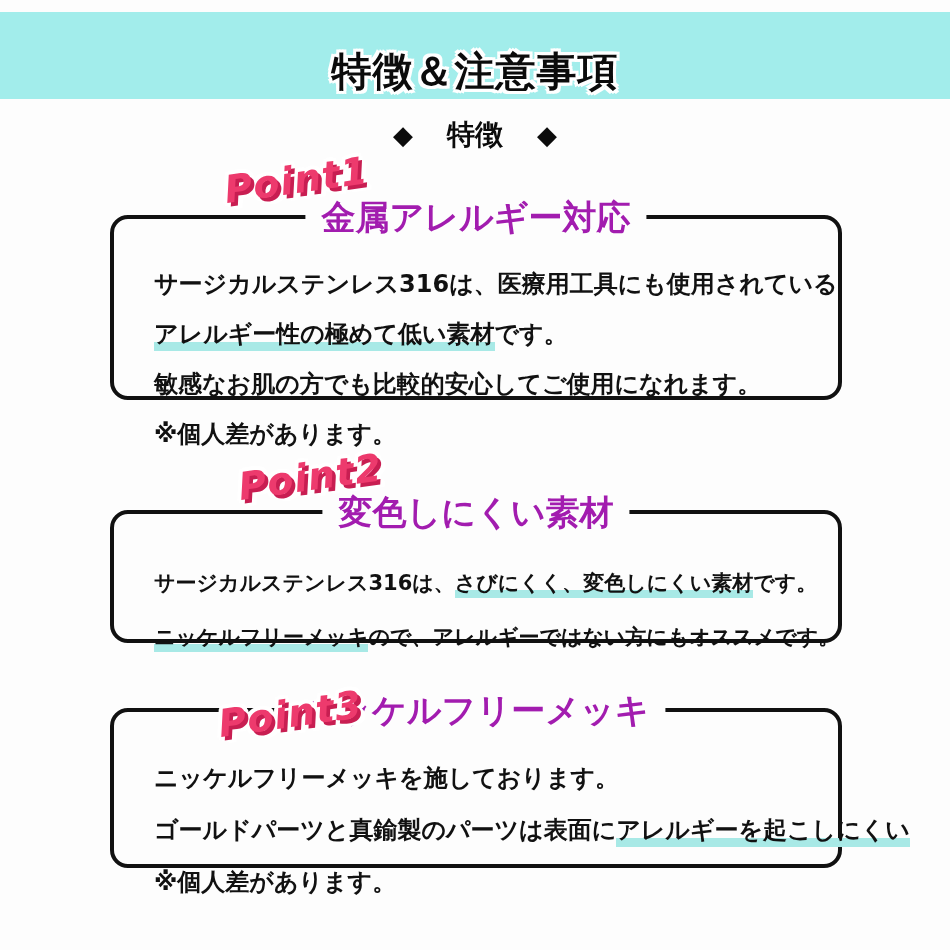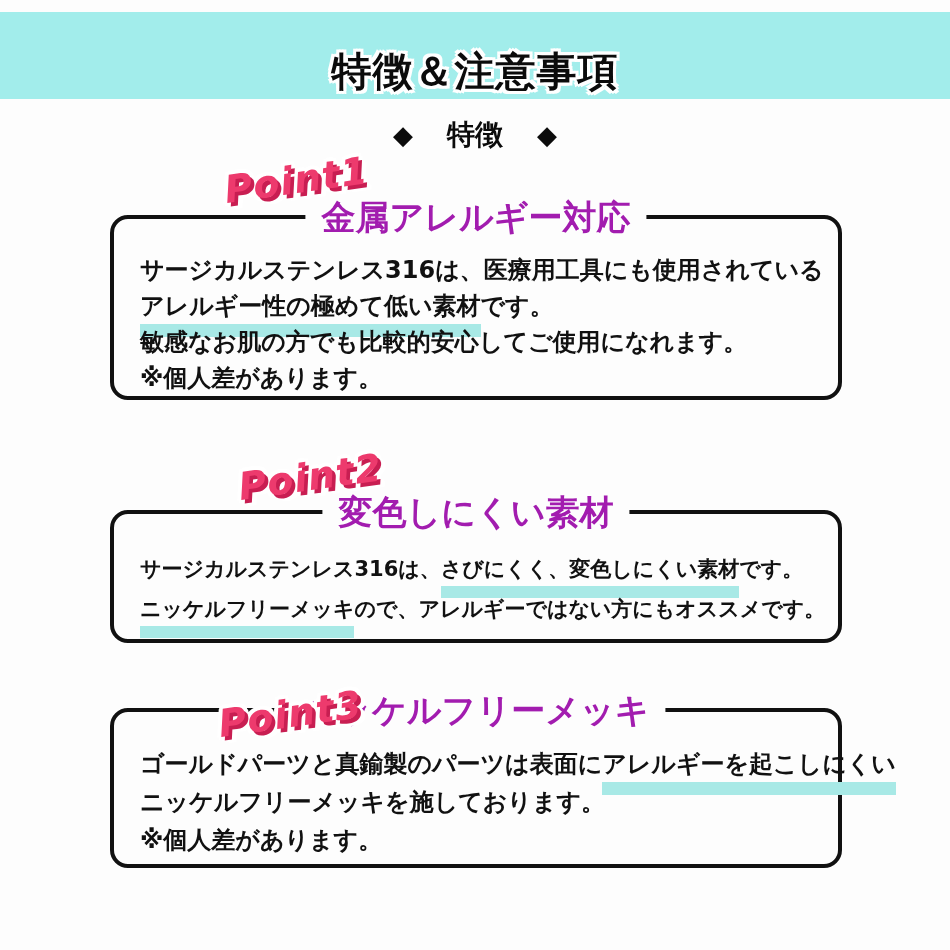--- a/index.html
+++ b/index.html
@@ -59,7 +59,7 @@
   .box1 .pbody{top:32px;font-size:24px;line-height:34px;}
   .box2 .pbody{top:34px;font-size:21px;line-height:38px;}
   .box3 .pbody{top:32px;font-size:24px;line-height:36px;}
-  .pline{margin:2px;white-space:nowrap;}
+  .pline{margin:16px;white-space:nowrap;}
   .hl{
     background:linear-gradient(to top,var(--hl,#a8e9e6) 0,var(--hl,#a8e9e6) 30%,transparent 30%);
     padding-bottom:17px;

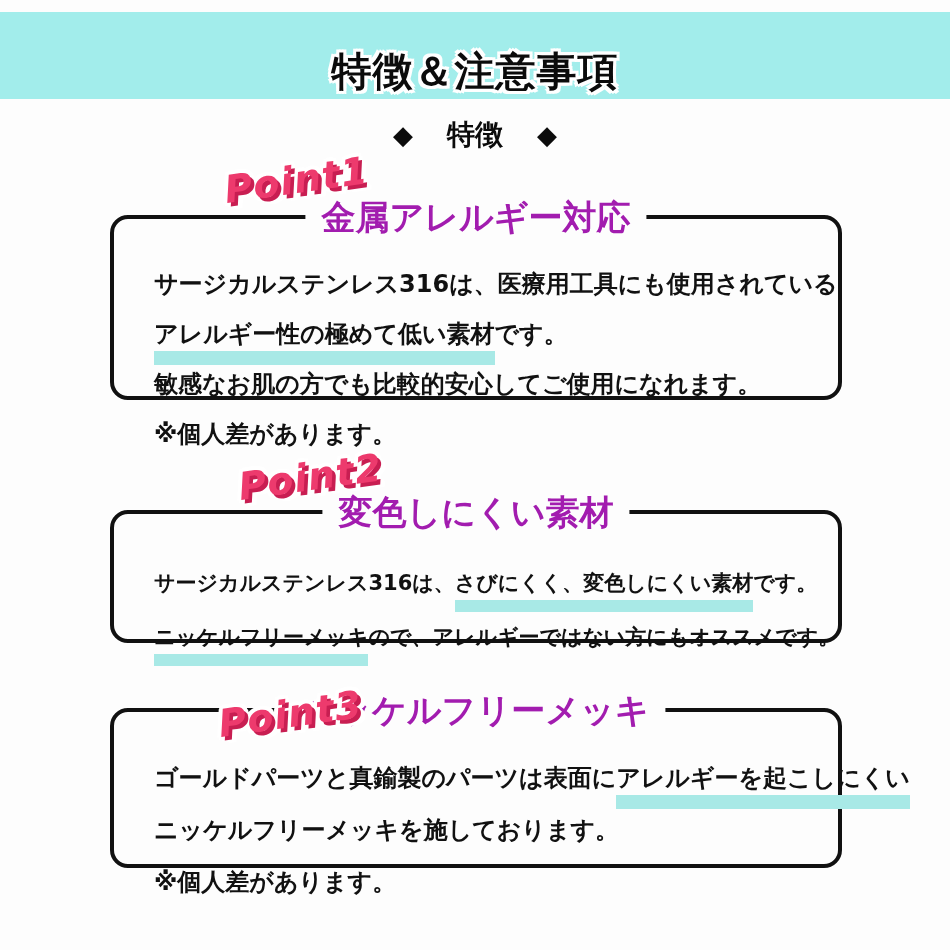--- a/index.html
+++ b/index.html
@@ -62,7 +62,7 @@
   .pline{margin:16px;white-space:nowrap;}
   .hl{
     background:linear-gradient(to top,var(--hl,#a8e9e6) 0,var(--hl,#a8e9e6) 30%,transparent 30%);
-    padding-bottom:17px;
+    padding-bottom:3px;
   }
 </style>
 </head>

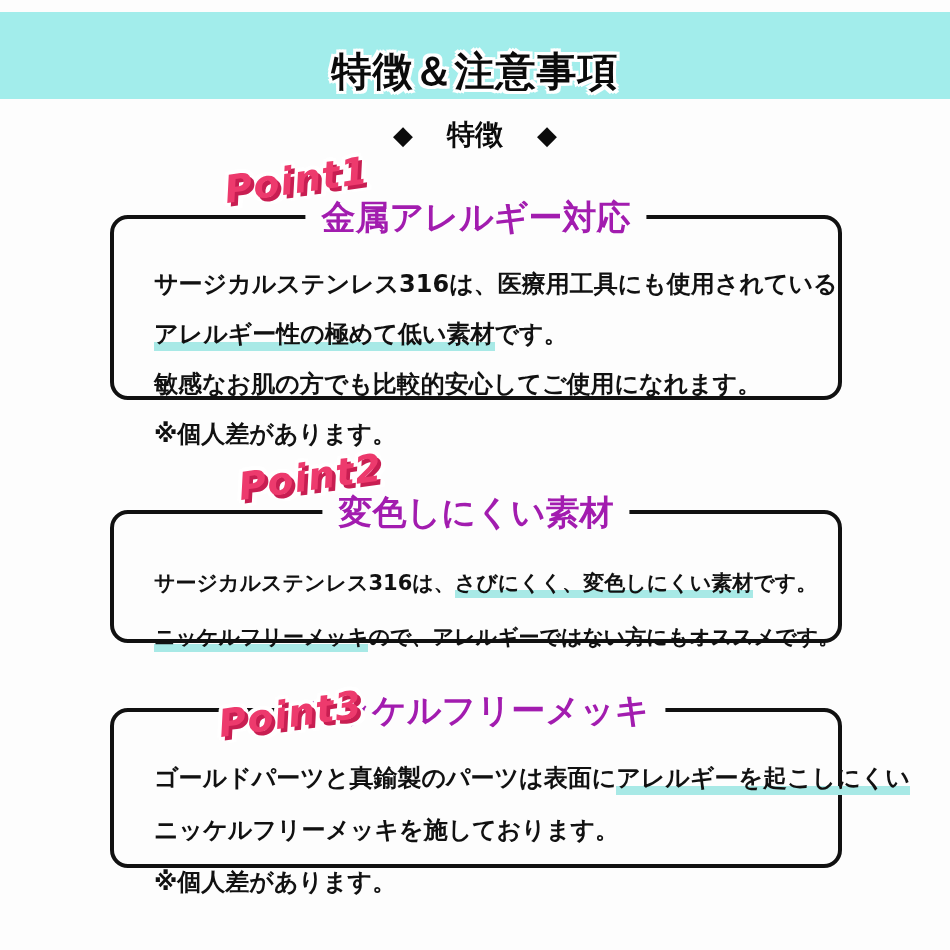--- a/index.html
+++ b/index.html
@@ -104,8 +104,8 @@
   <div class="pbox box3">
     <div class="pbox-title">ニッケルフリーメッキ</div>
     <div class="pbody">
+      <p class="pline"><span>ニッケルフリーメッキを施しております。</span></p>
       <p class="pline"><span>ゴールドパーツと真鍮製のパーツは表面に</span><span class="hl">アレルギーを起こしにくい</span></p>
-      <p class="pline"><span>ニッケルフリーメッキを施しております。</span></p>
       <p class="pline"><span>※個人差があります。</span></p>
     </div>
   </div>

